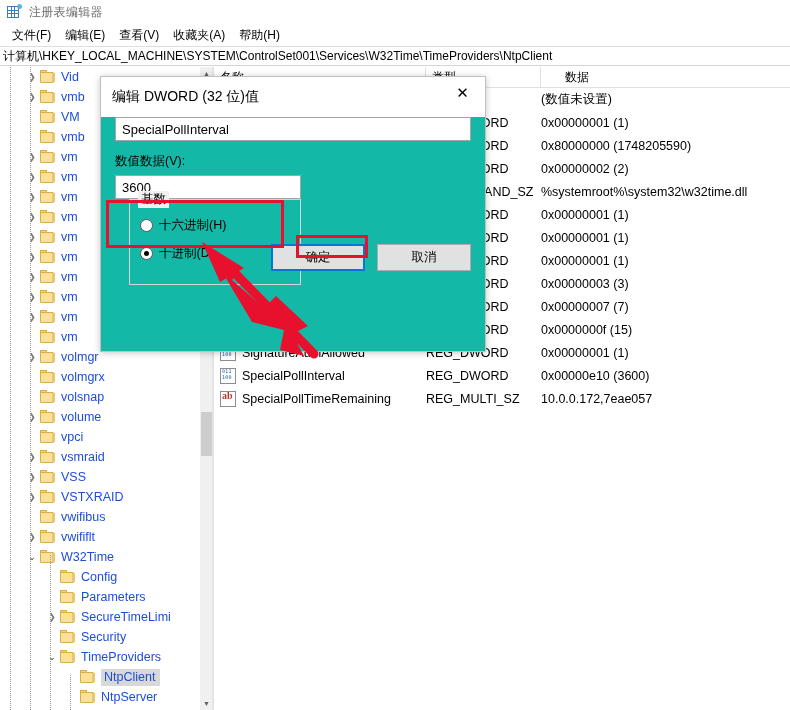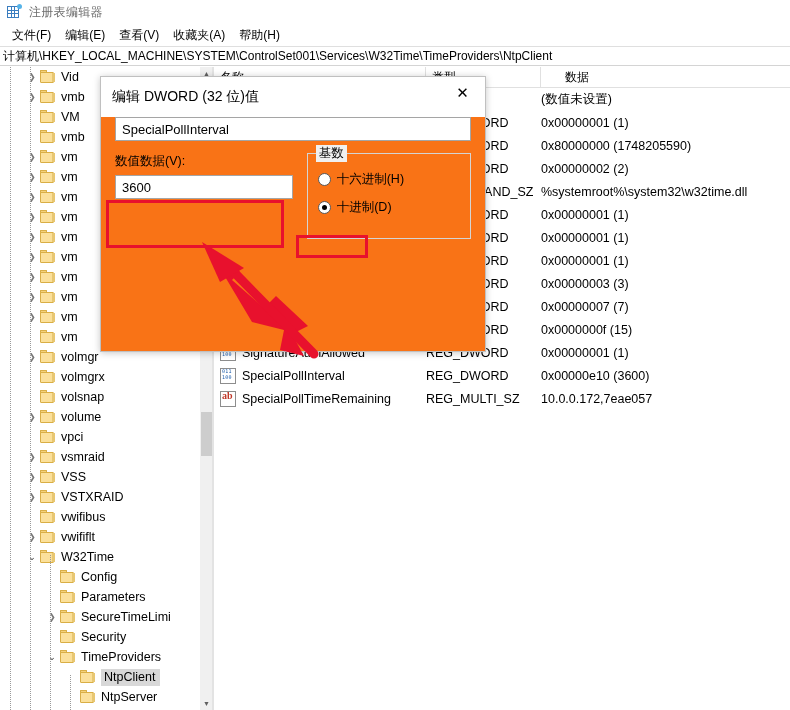--- a/index.html
+++ b/index.html
@@ -144,7 +144,7 @@
     width: 3px; height: 9px;
     background: #e8c772;
   }
-  .tnode-label { color: #000000; }
+  .tnode-label { color: #1d4ed8; }
   .tnode.selected .tnode-label {
     background: #d8d8d8;
     padding: 1px 5px 2px 3px;

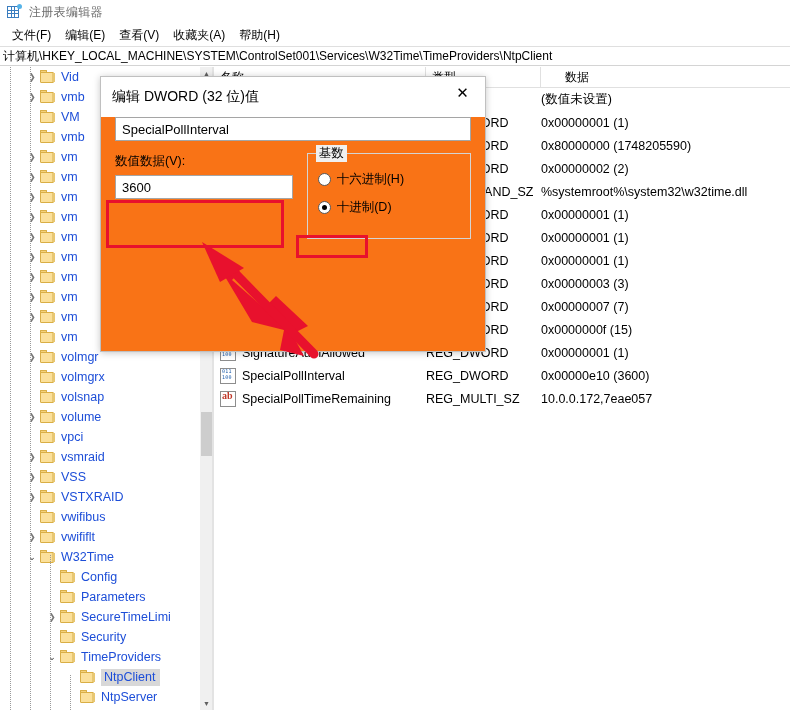--- a/index.html
+++ b/index.html
@@ -223,7 +223,7 @@
     position: absolute;
     left: 100px; top: 76px;
     width: 386px; height: 276px;
-    background: #f97316;
+    background: #14b8a6;
     border: 1px solid #c0c0c0;
     box-shadow: 0 1px 7px rgba(0,0,0,.22);
   }

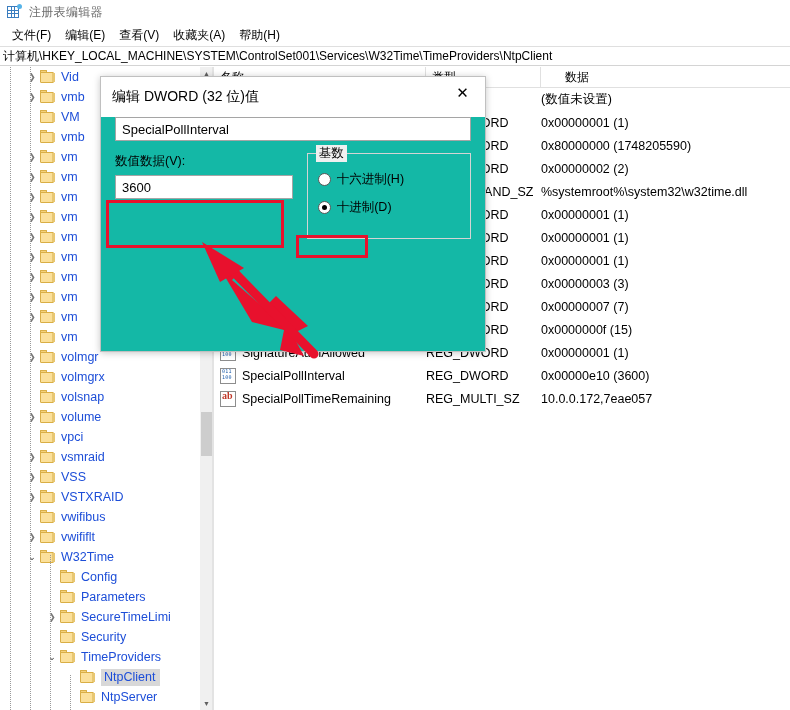--- a/index.html
+++ b/index.html
@@ -256,7 +256,7 @@
     font-size: 13px; color: #000;
   }
 
-  .row2 { display: flex; margin-top: 12px; }
+  .row2 { display: flex; margin-top: 12px; flex-direction: column; }
   .col-left { width: 186px; }
   .col-right { width: 172px; margin-left: 14px; }
 

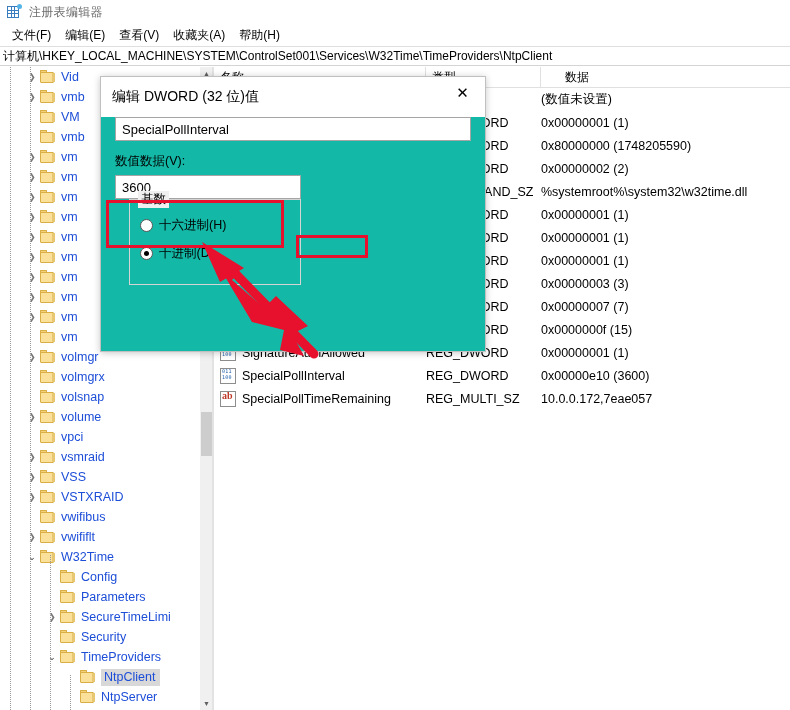--- a/index.html
+++ b/index.html
@@ -848,6 +848,10 @@
         </div>
       </div>
 
+      <div class="btn-row">
+        <div class="btn default">确定</div>
+        <div class="btn">取消</div>
+      </div>
     </div>
   </div>
 

